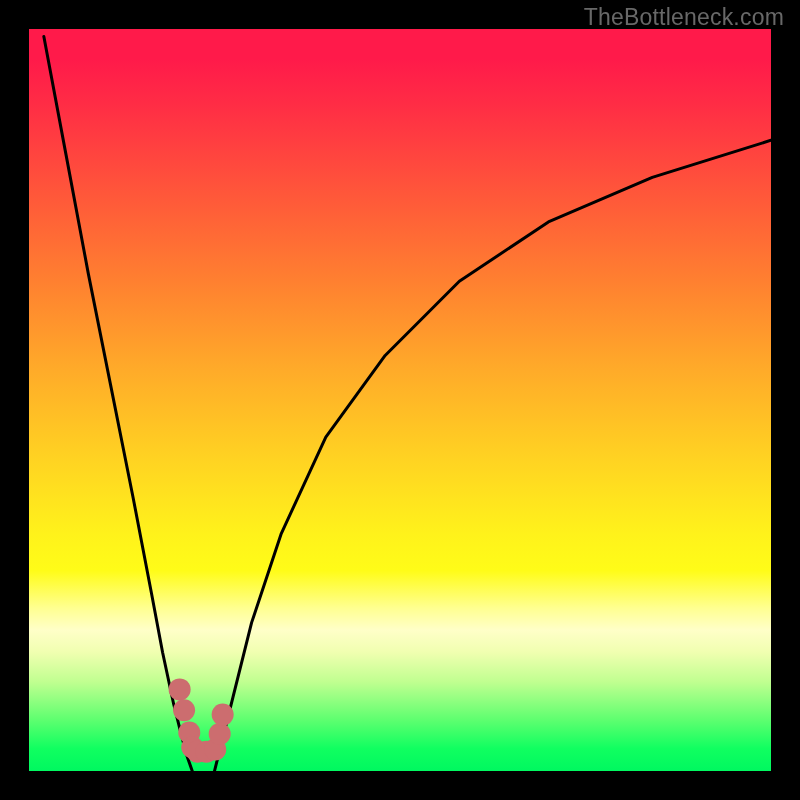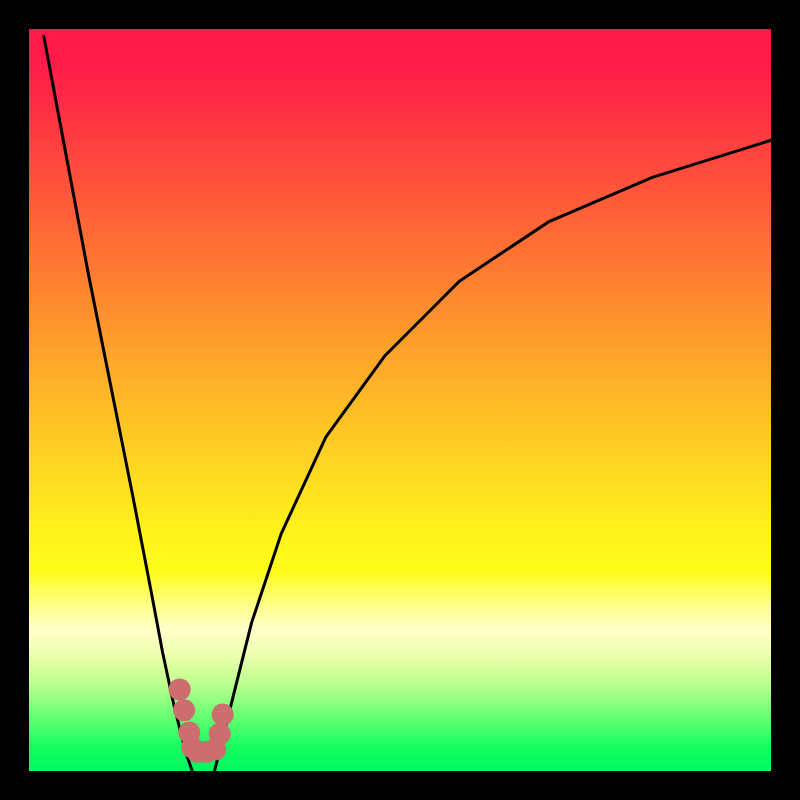--- a/index.html
+++ b/index.html
@@ -91,6 +91,7 @@
         </g>
     </svg>
   </div>
+  <div class="watermark">TheBottleneck.com</div>
 </div>
 
 </body></html>

